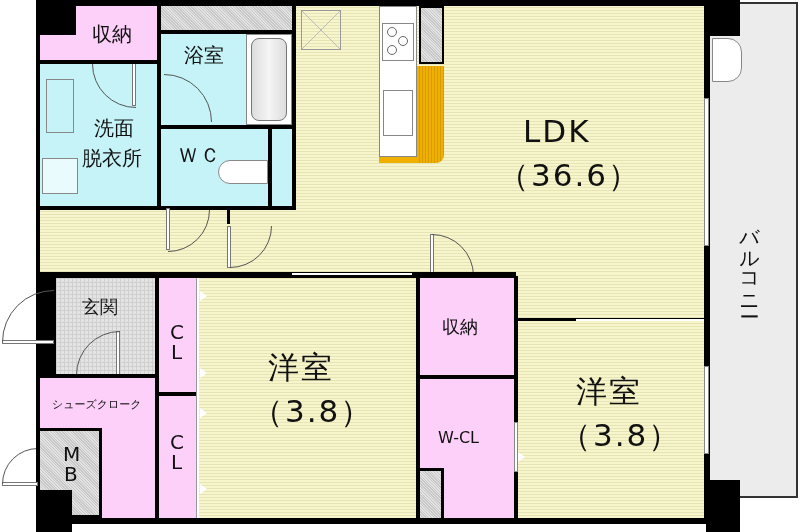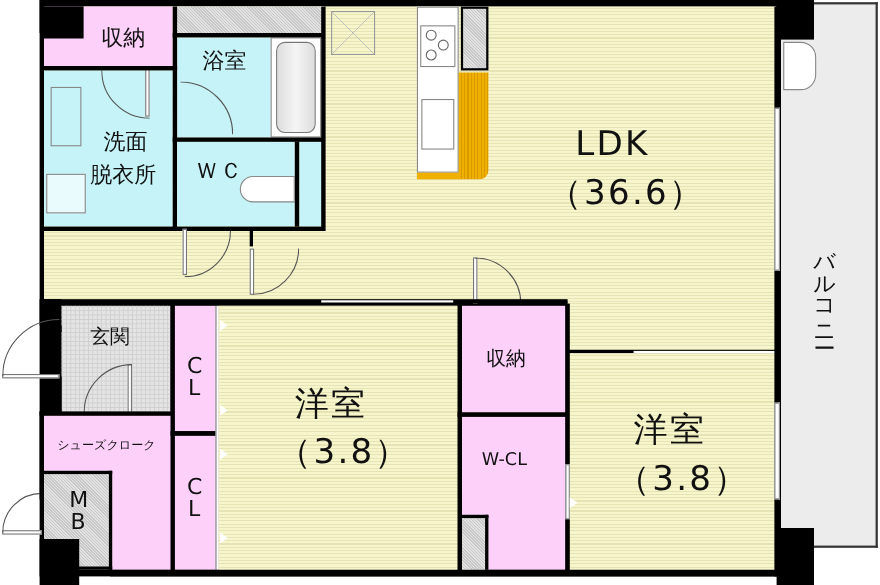--- a/index.html
+++ b/index.html
@@ -155,7 +155,7 @@
 <div class="lbl med" style="left:442px;top:318px;font-size:18px;">収納</div>
 <div class="abs wall" style="left:416px;top:375px;width:100px;height:4px;"></div>
 <div class="abs pink" style="left:420px;top:379px;width:94px;height:139px;"></div>
-<div class="lbl" style="left:438px;top:410px;font-size:16px;">W-CL</div>
+<div class="lbl" style="left:438px;top:430px;font-size:16px;">W-CL</div>
 <div class="abs grayhatch" style="left:420px;top:468px;width:24px;height:50px;border-top:3px solid #000;border-right:3px solid #000;"></div>
 <div class="abs wall" style="left:514px;top:276px;width:4px;height:244px;"></div>
 <div class="win" style="left:514px;top:422px;width:4px;height:50px;"></div>

